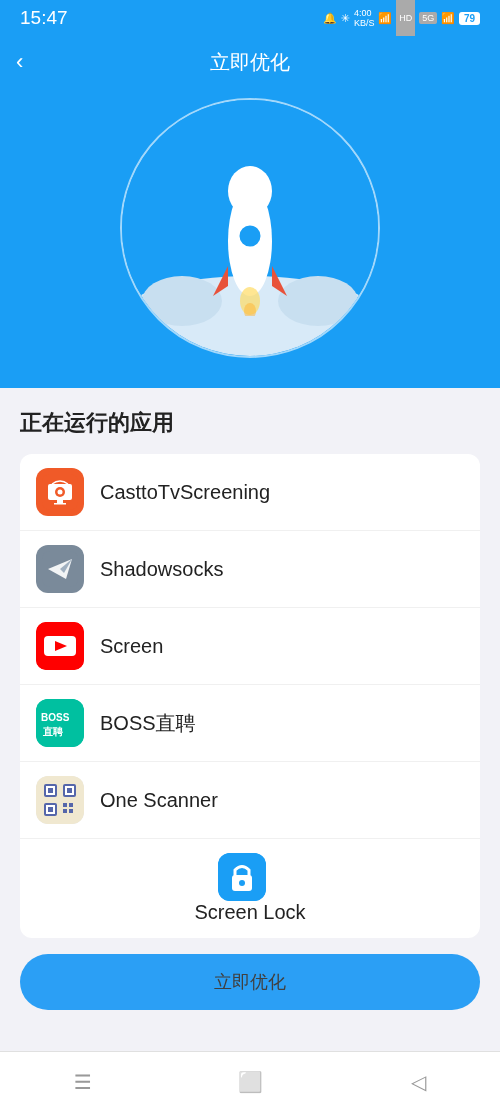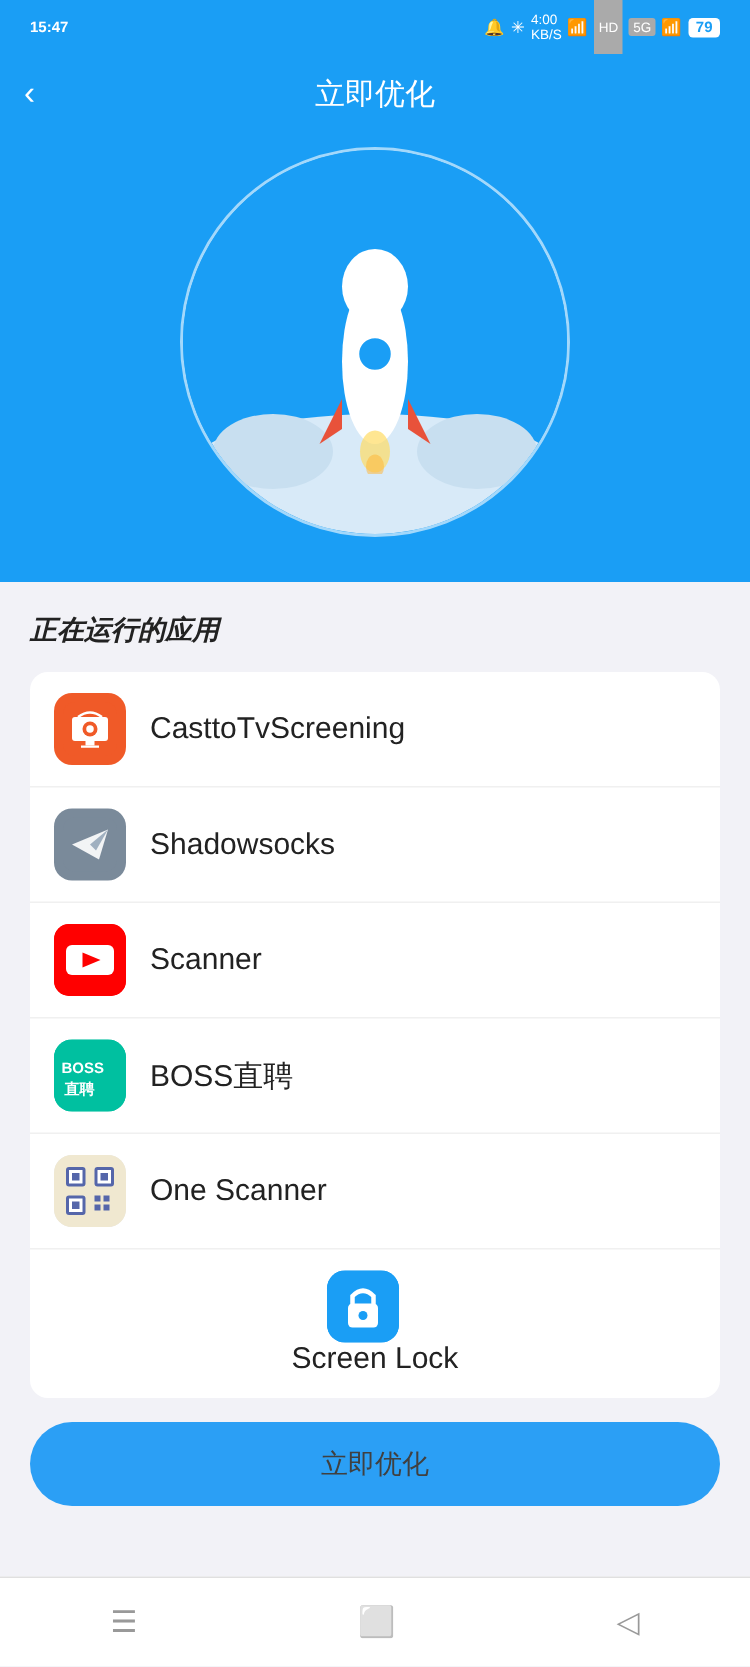--- a/index.html
+++ b/index.html
@@ -23,8 +23,8 @@
     }
     .status-time {
       color: white;
-      font-size: 10px;
-      font-weight: 700;
+      font-size: 19px;
+      font-weight: 400;
     }
     .status-icons {
       display: flex;

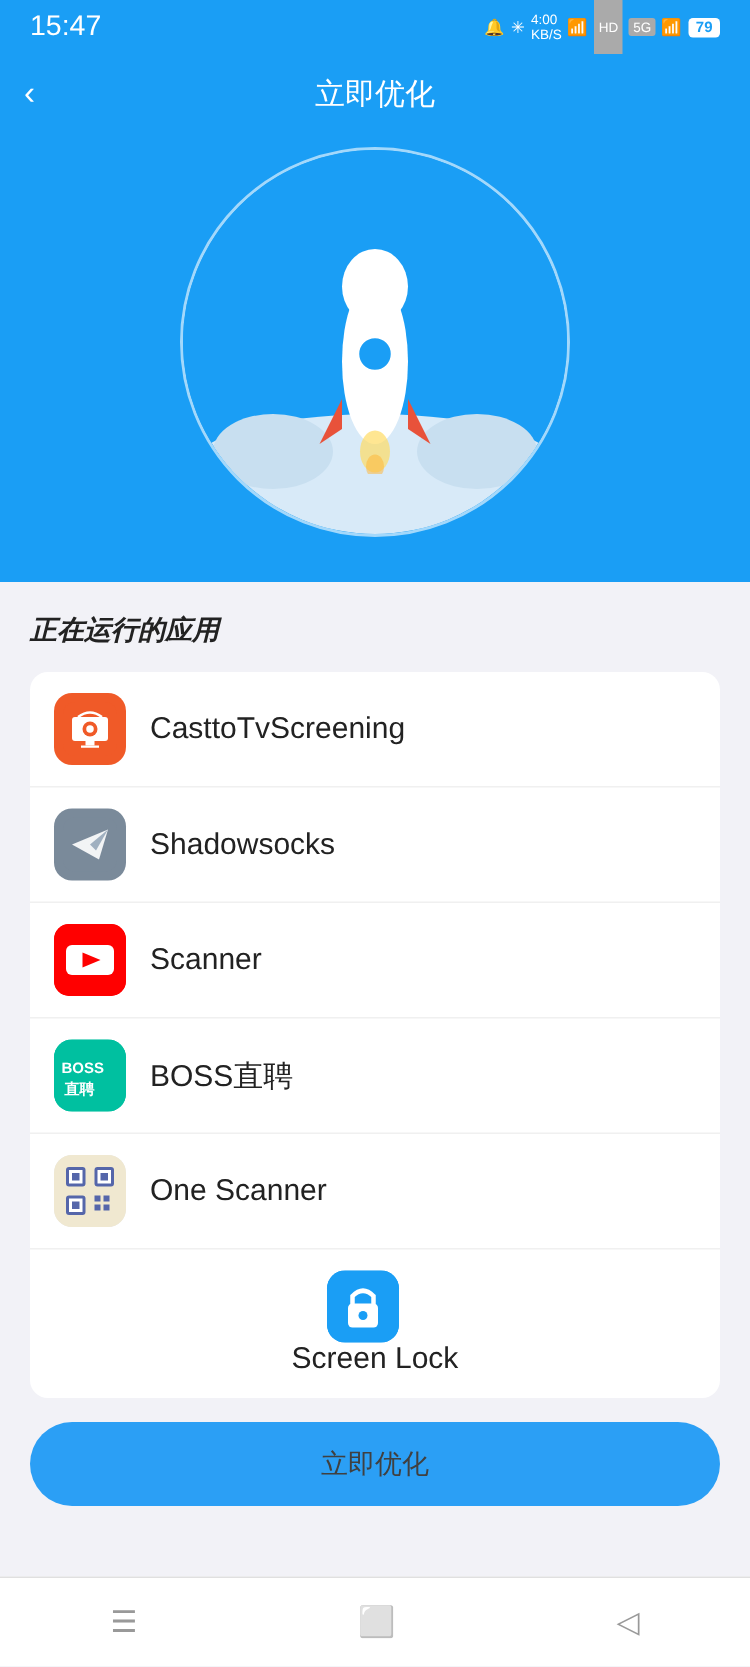--- a/index.html
+++ b/index.html
@@ -129,11 +129,10 @@
       padding: 20px 20px 0;
     }
     .section-title {
-      font-size: 18px;
+      font-size: 22px;
       font-weight: 600;
       color: #222;
       margin-bottom: 16px;
-      font-style: italic;
     }
     .app-list {
       background: white;

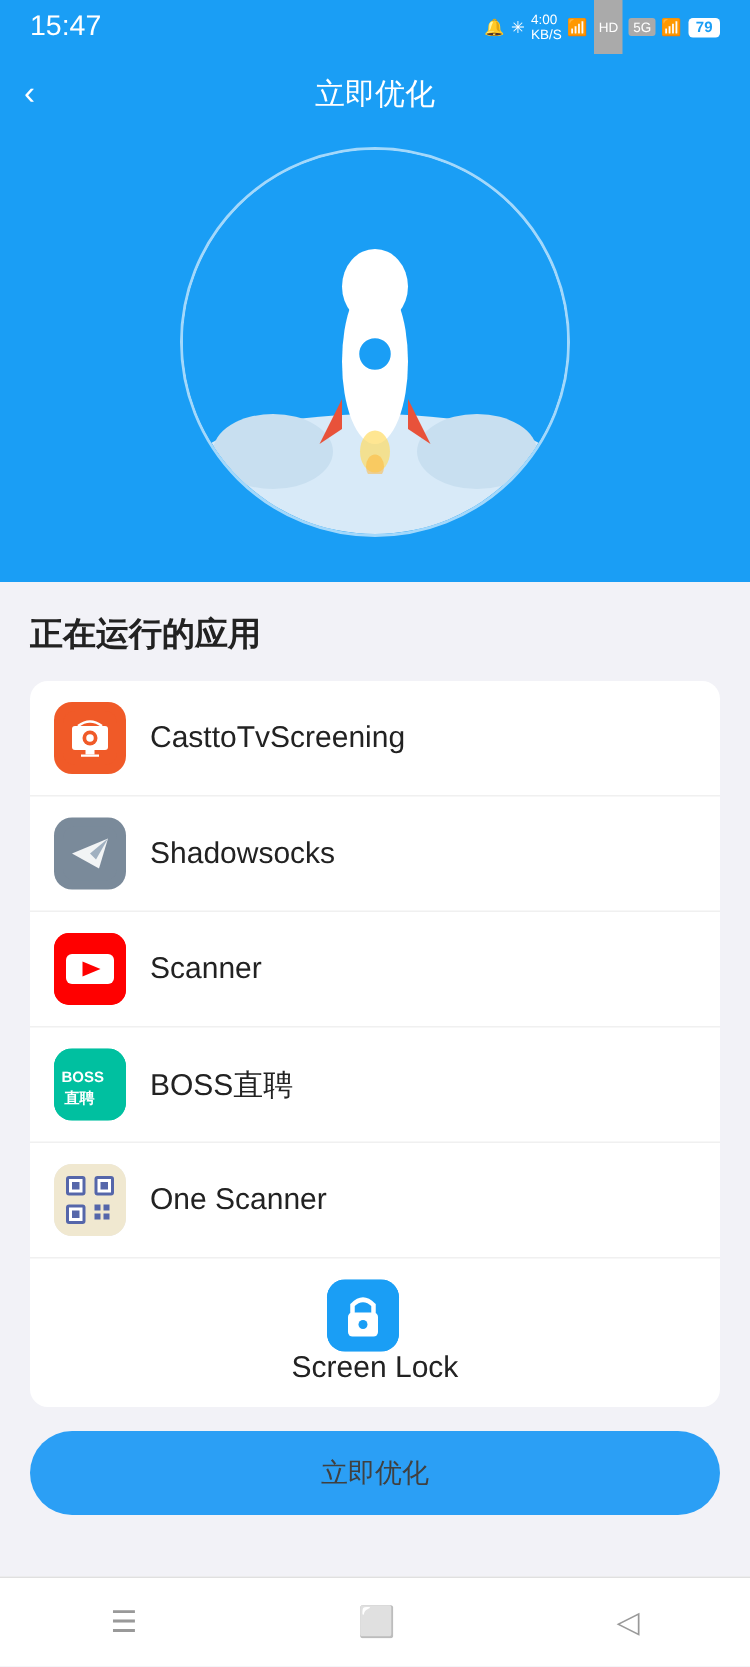--- a/index.html
+++ b/index.html
@@ -318,7 +318,7 @@
           <polygon points="19,19 19,29 31,24" fill="#ff0000"></polygon>
         </svg>
       </div>
-      <span class="app-name">Scanner</span>
+      <span class="app-name">Screen</span>
     </div>
 
     <div class="app-item">

